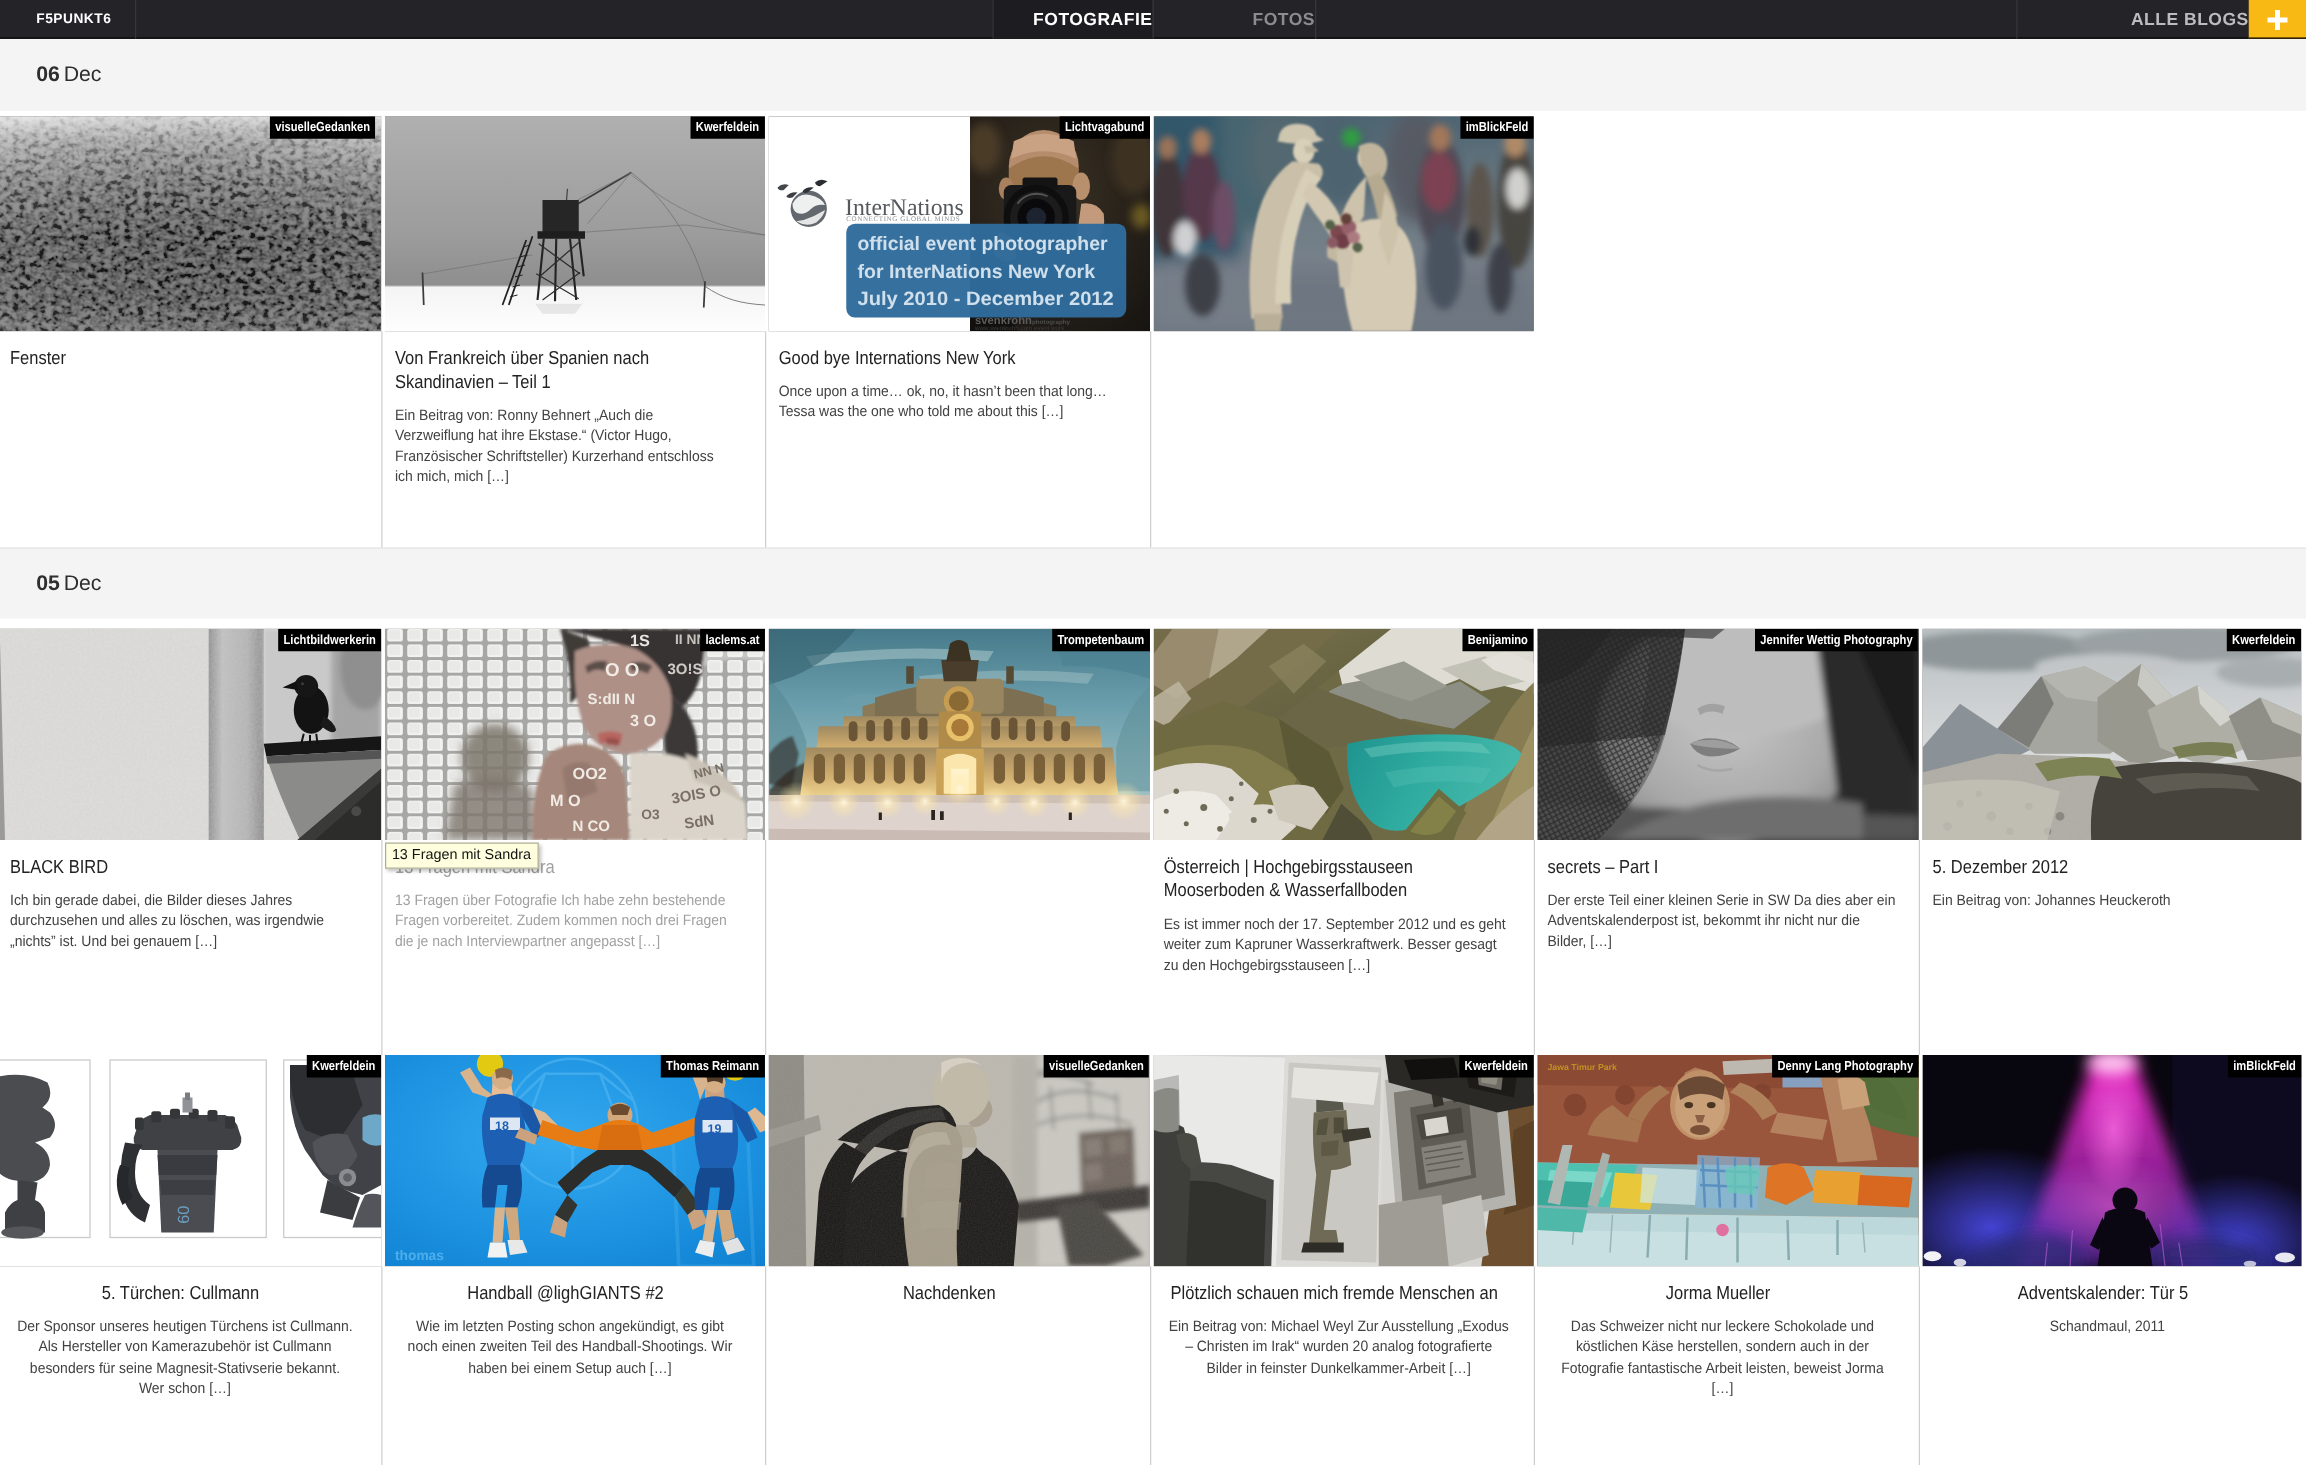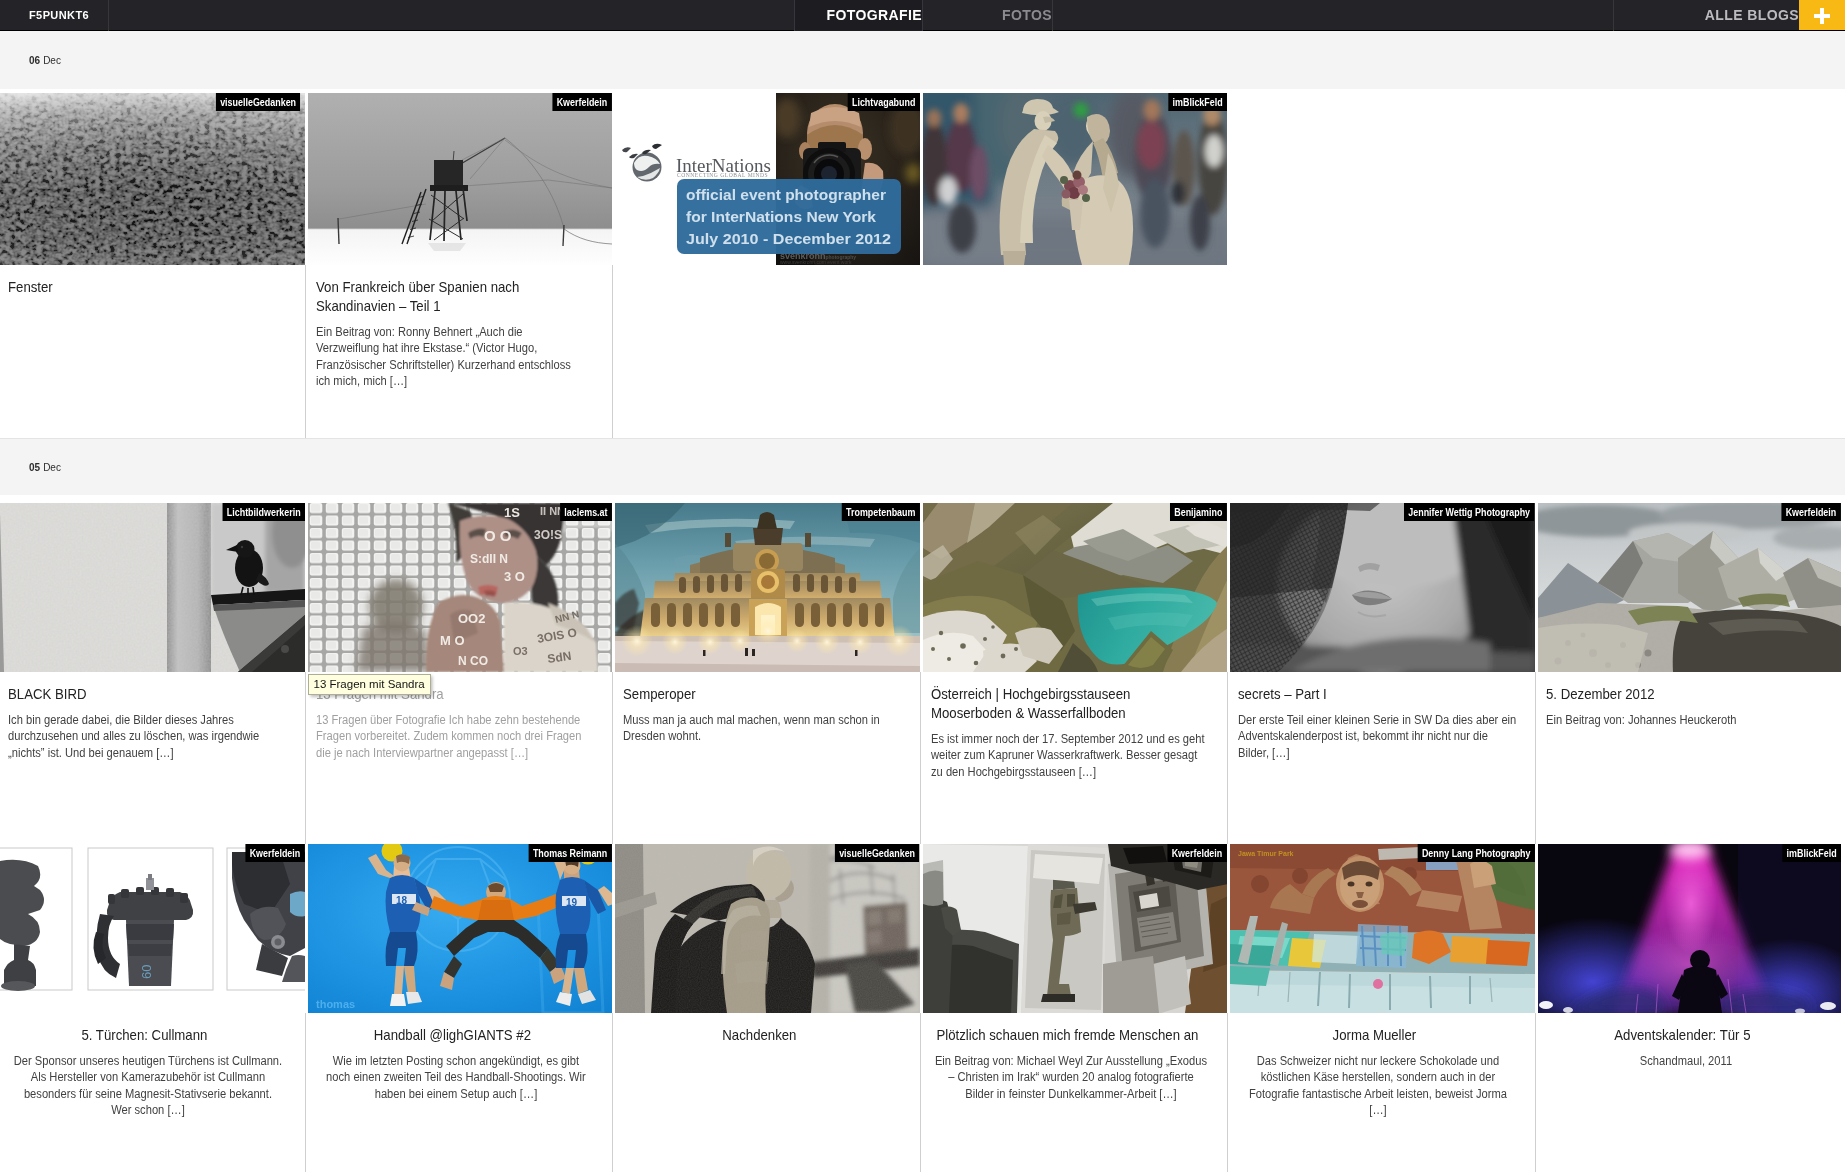--- a/index.html
+++ b/index.html
@@ -17,7 +17,7 @@
 .plusbtn:after  { content:""; position:absolute; left:21px; top:7.5px; width:4px; height:16px; background:#fff; }
 
 
-.strip { background:#f4f4f4; padding-left:29px; display:flex; align-items:center; font-size:10px; color:#2e2e2e; }
+.strip { background:#f4f4f4; padding-left:29px; display:flex; align-items:center; font-size:17px; color:#2e2e2e; }
 .strip b { font-weight:bold; margin-right:3px; }
 .s1 { height:58px; }
 .s2 { height:57px; border-top:1px solid #e4e4e4; }

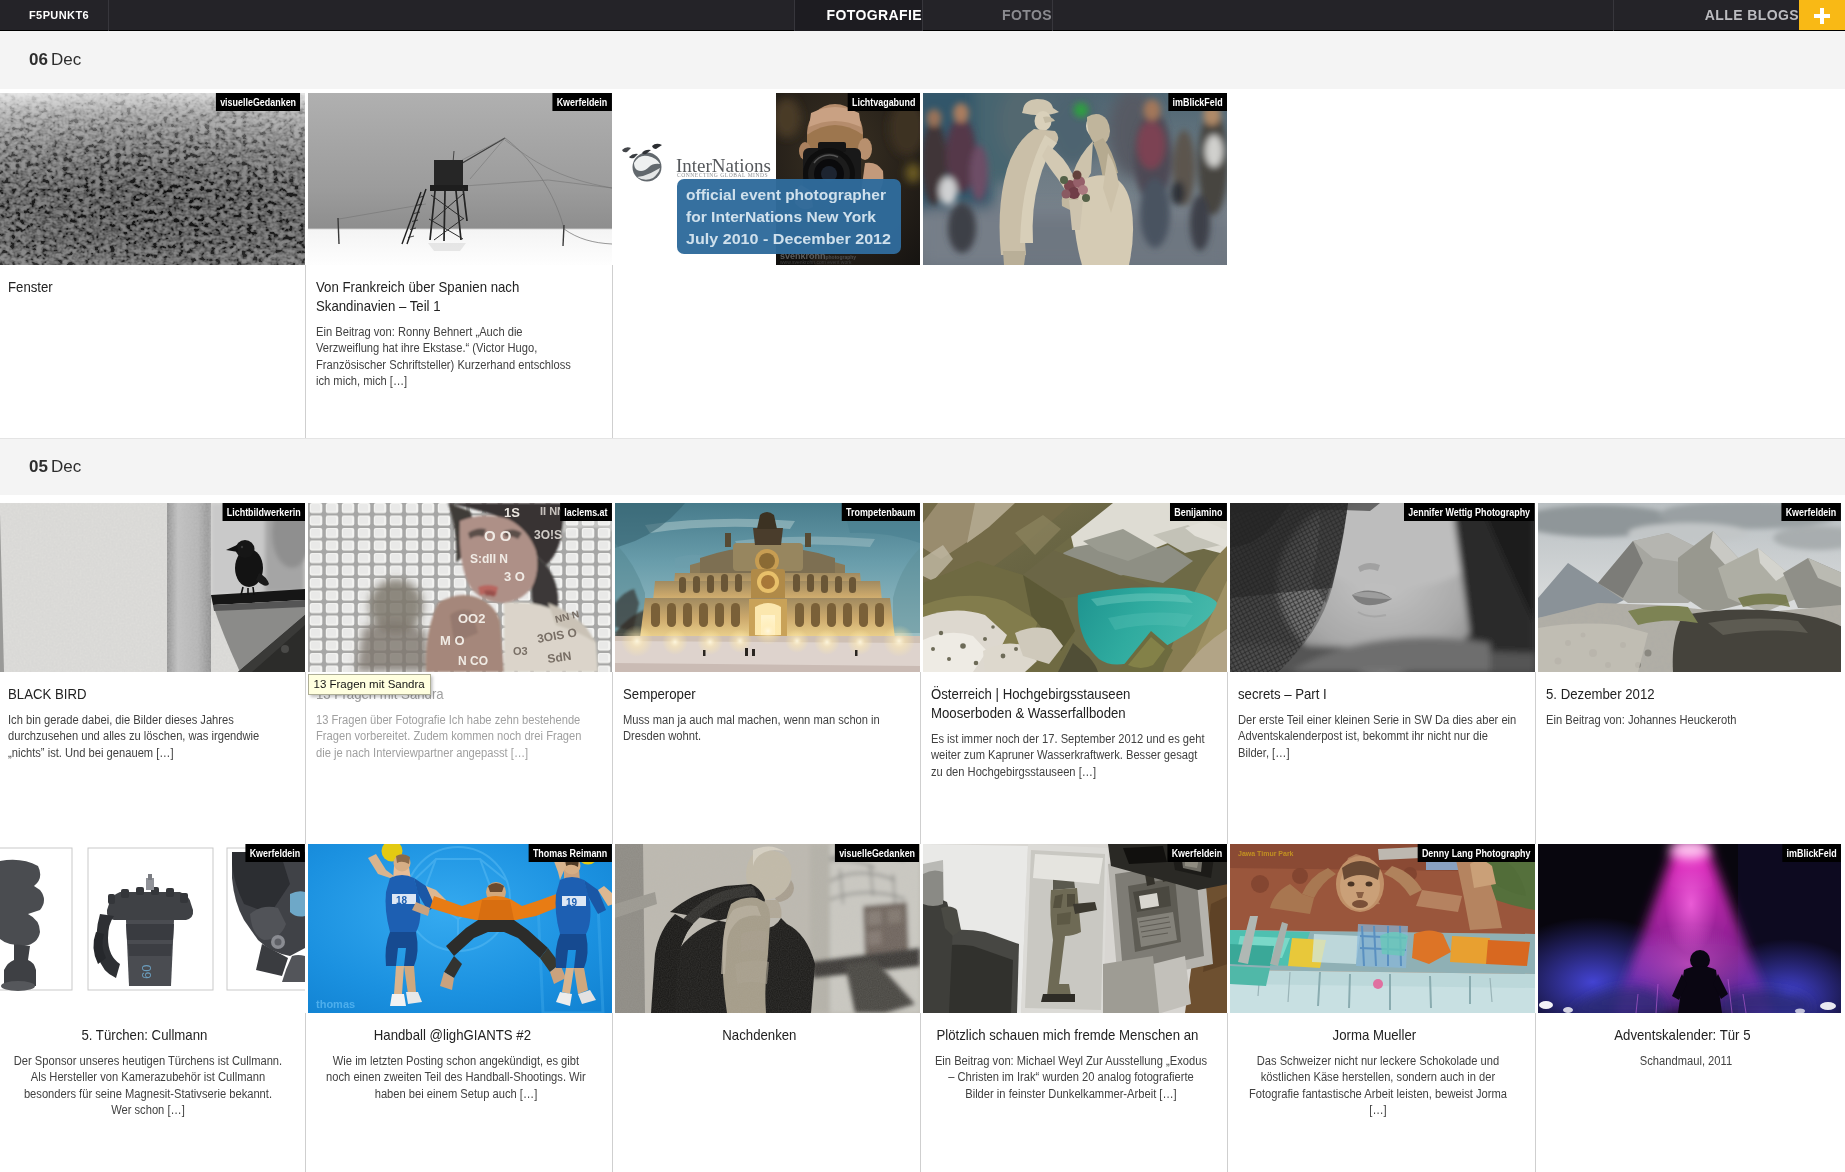--- a/index.html
+++ b/index.html
@@ -220,6 +220,10 @@
       </g>
     </svg>
         <span class="lbl">Lichtvagabund</span>
+      </div>
+    <div class="tx">
+        <h2>Good bye Internations New York</h2>
+    <p>Once upon a time… ok, no, it hasn’t been that long…<br>Tessa was the one who told me about this […]</p>
       </div>
   </div>
   <div class="card divr">

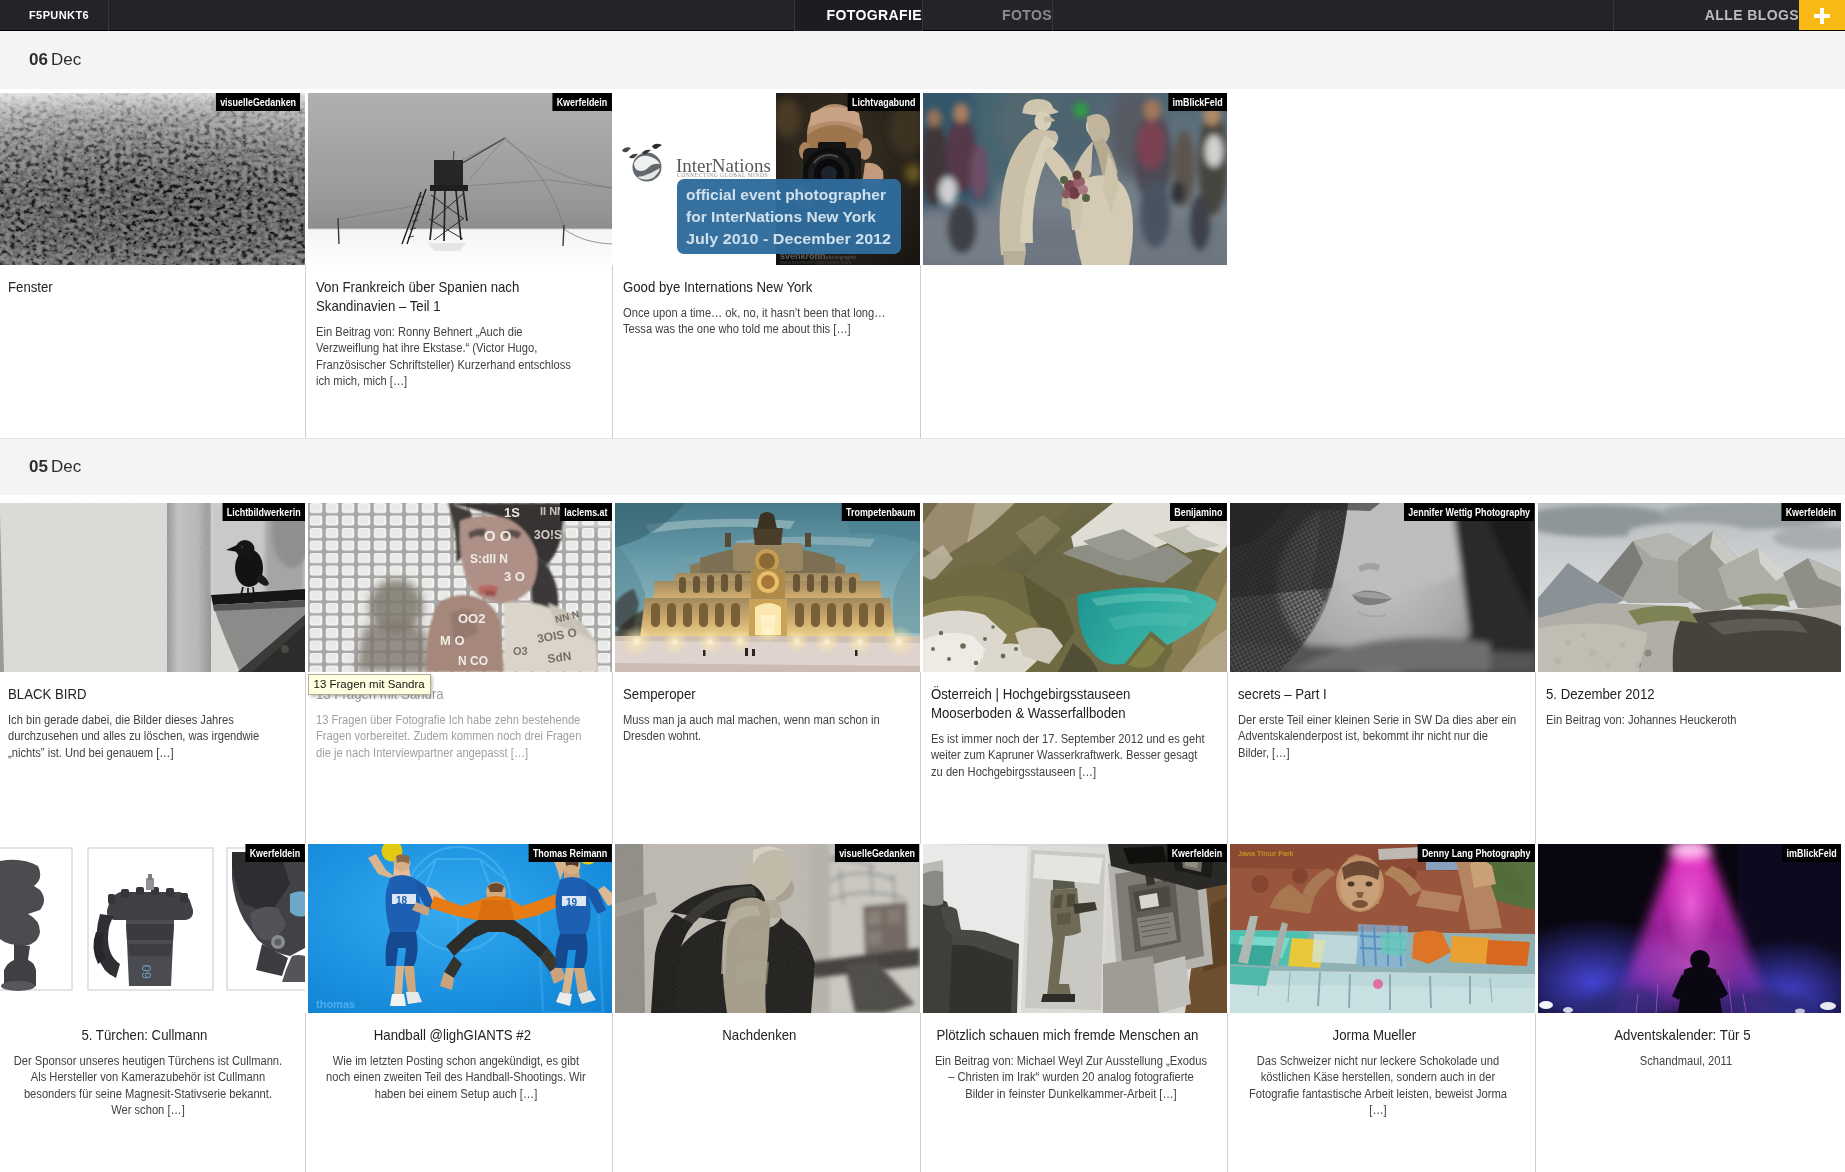--- a/index.html
+++ b/index.html
@@ -533,10 +533,6 @@
     </svg>
         <span class="lbl">Trompetenbaum</span>
       </div>
-    <div class="tx">
-        <h2>Semperoper</h2>
-    <p>Muss man ja auch mal machen, wenn man schon in<br>Dresden wohnt.</p>
-      </div>
   </div>
   <div class="card divr">
     <div class="im" id="im-lake">

